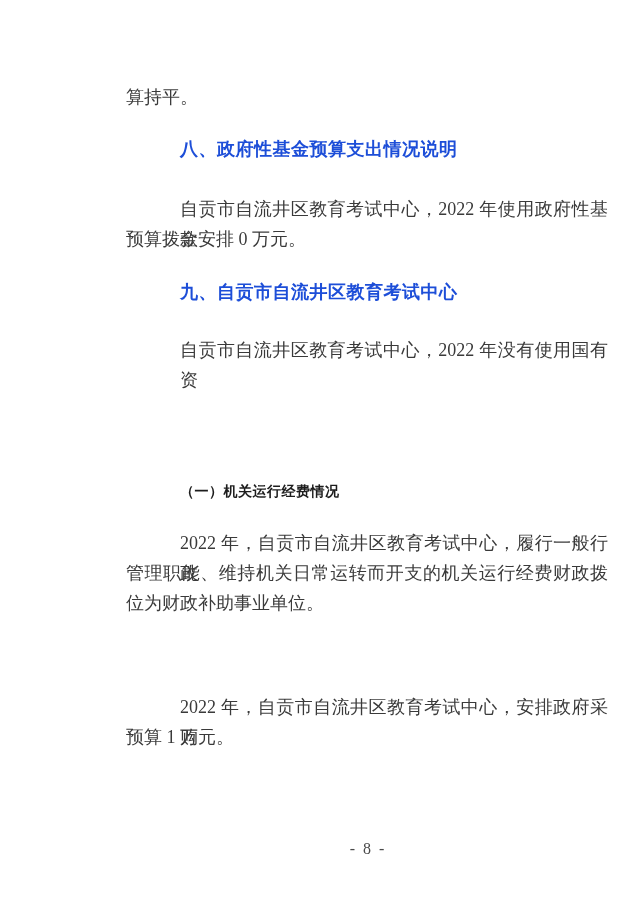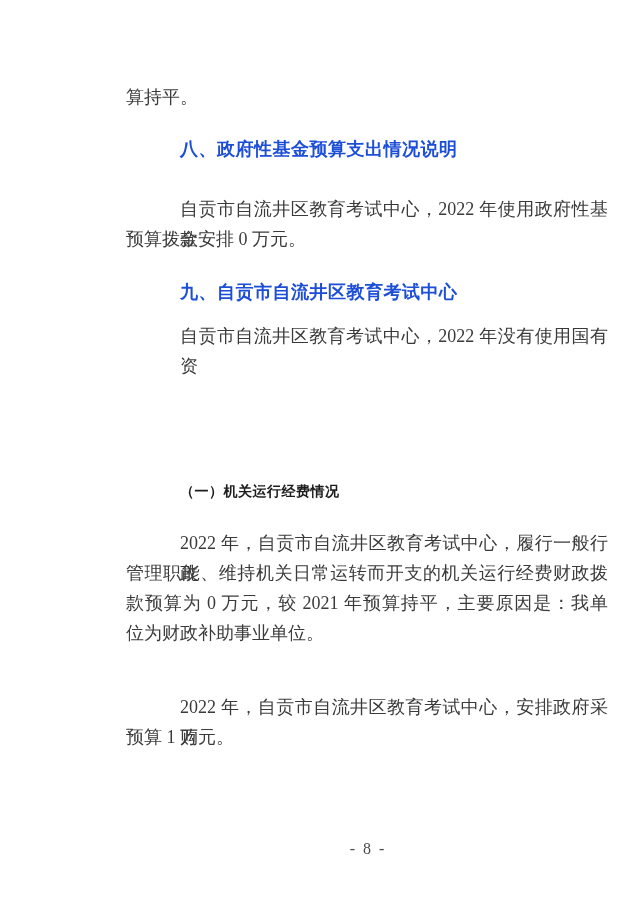--- a/index.html
+++ b/index.html
@@ -90,7 +90,7 @@
 
   <div class="blk h-main" style="top:278px">九、自贡市自流井区教育考试中心</div>
 
-  <div class="blk" style="top:321px">
+  <div class="blk" style="top:335px">
     <div class="line fill ind">自贡市自流井区教育考试中心，2022 年没有使用国有资</div>
   </div>
 

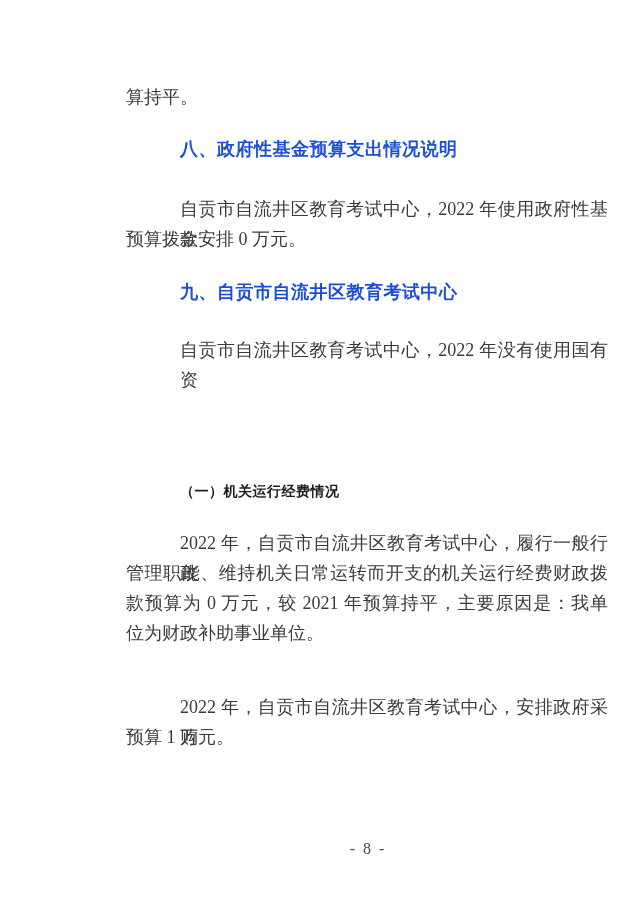--- a/index.html
+++ b/index.html
@@ -100,7 +100,6 @@
   <div class="blk" style="top:528px">
     <div class="line fill ind">2022 年，自贡市自流井区教育考试中心，履行一般行政</div>
     <div class="line fill">管理职能、维持机关日常运转而开支的机关运行经费财政拨</div>
-    <div class="line fill">款预算为 0 万元，较 2021 年预算持平，主要原因是：我单</div>
     <div class="line">位为财政补助事业单位。</div>
   </div>
 

